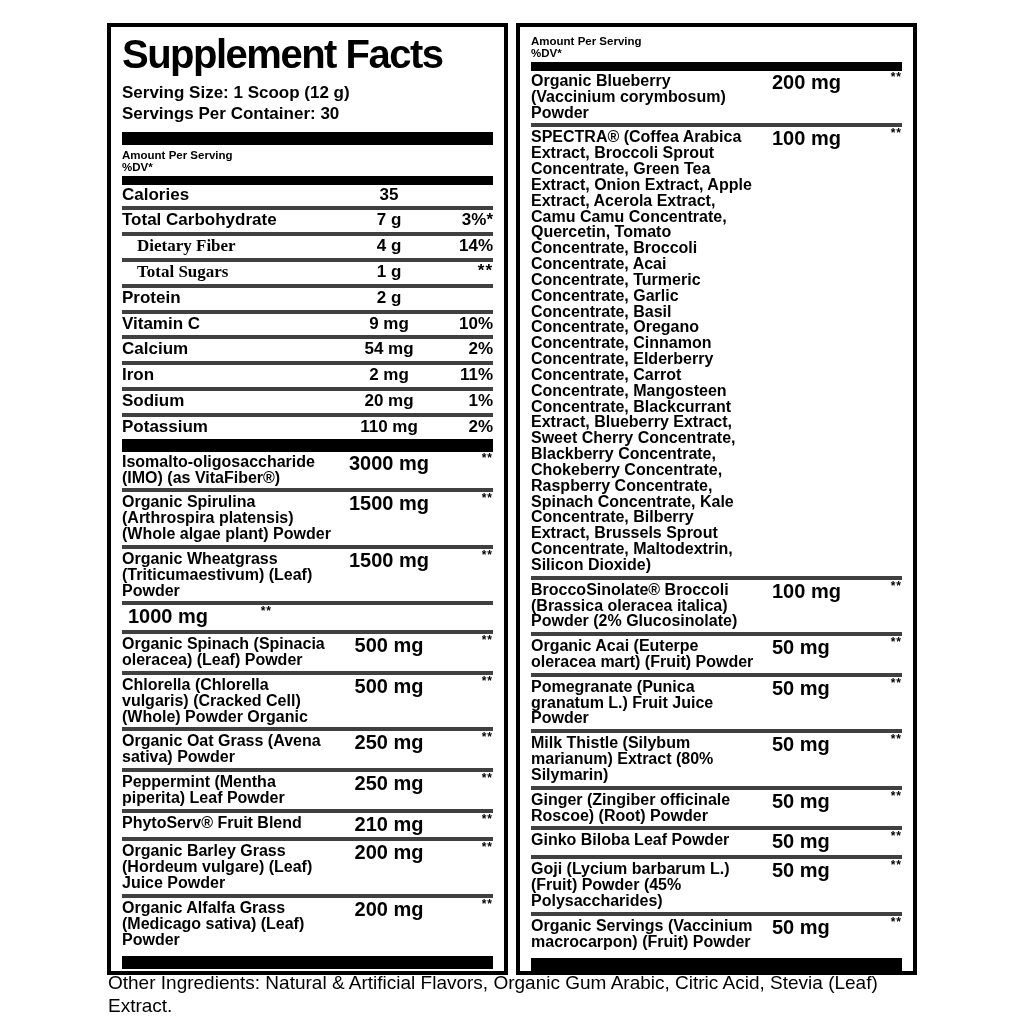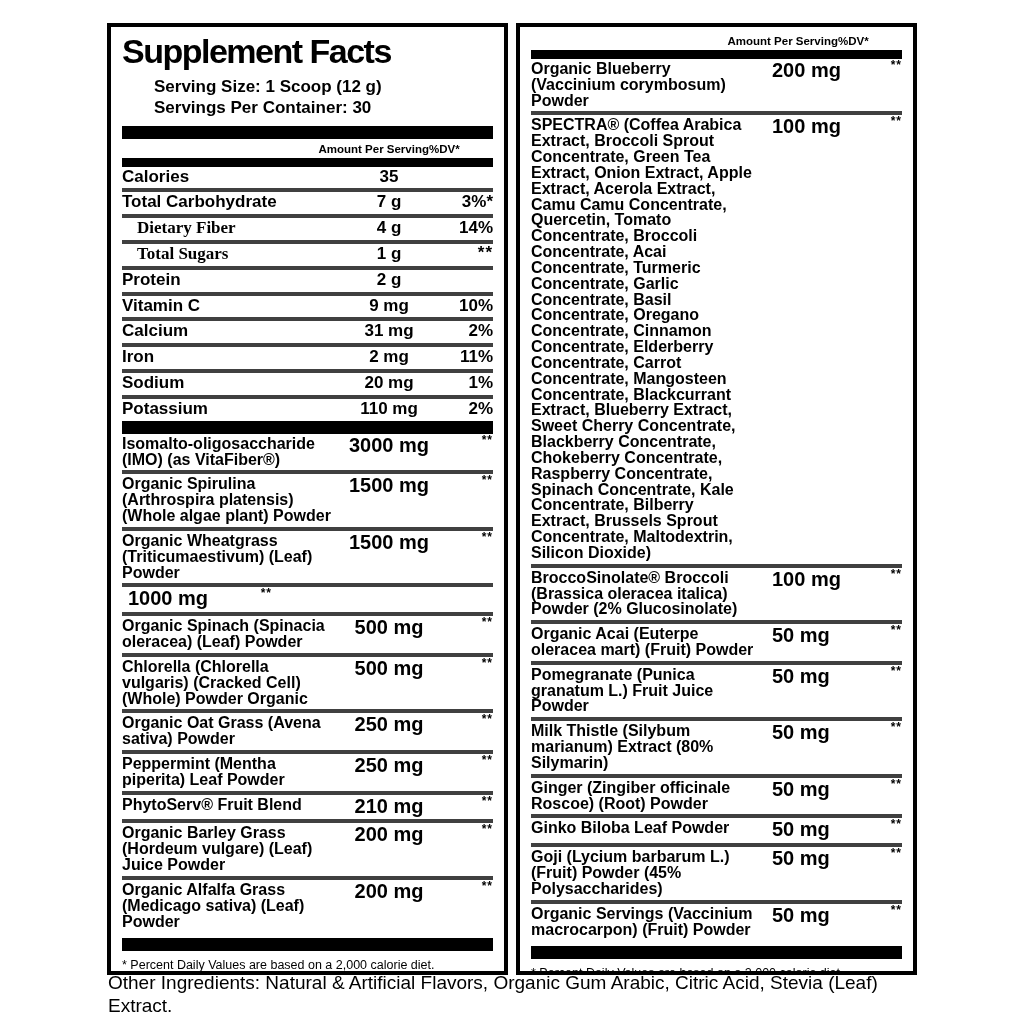--- a/index.html
+++ b/index.html
@@ -28,7 +28,7 @@
     overflow: hidden;
   }
   .title {
-    font-size: 34px;
+    font-size: 40px;
     font-weight: bold;
     letter-spacing: -1.5px;
     line-height: 1.0;

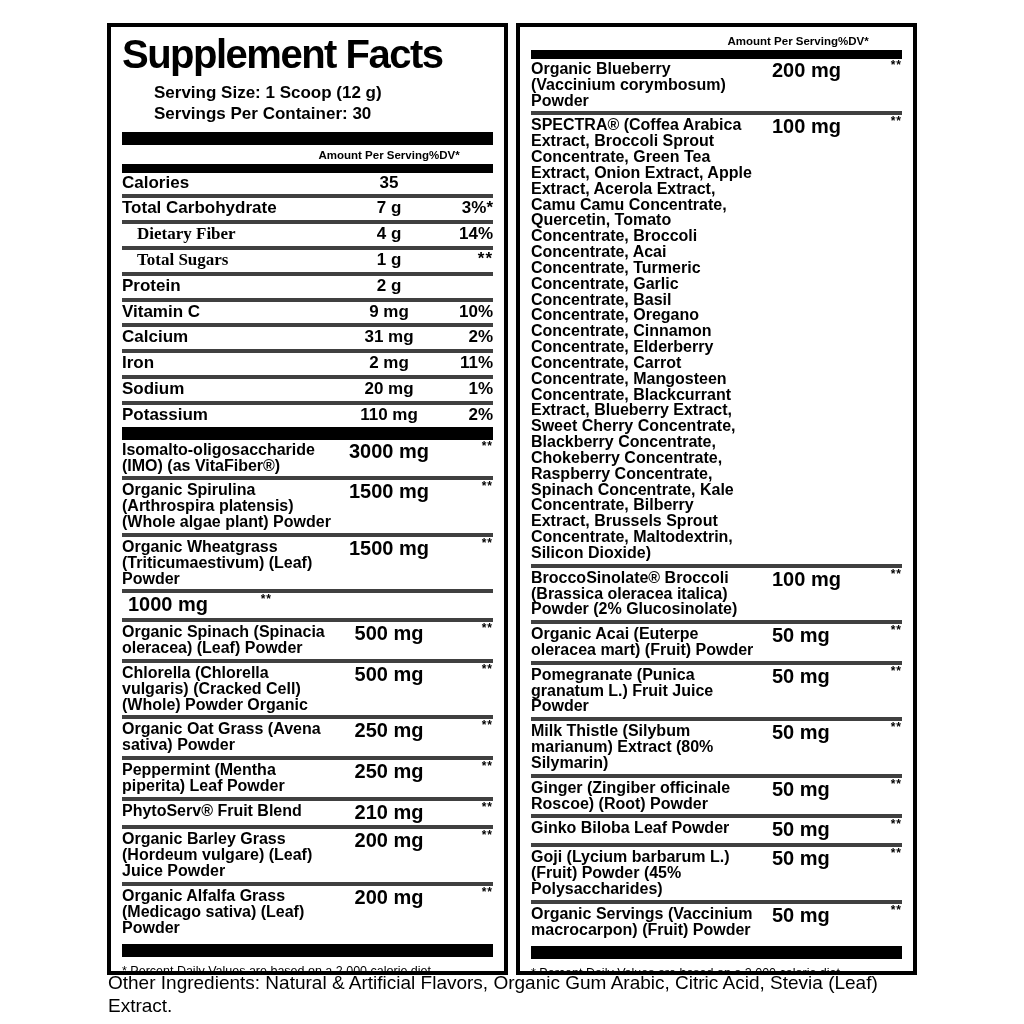--- a/index.html
+++ b/index.html
@@ -51,6 +51,7 @@
     font-size: 11.5px;
     font-weight: bold;
     padding: 4px 0 3px 0;
+    flex-direction: column;
   }
   .hdr-dv { width: 64px; text-align: left; }
   .rows { display: block; }

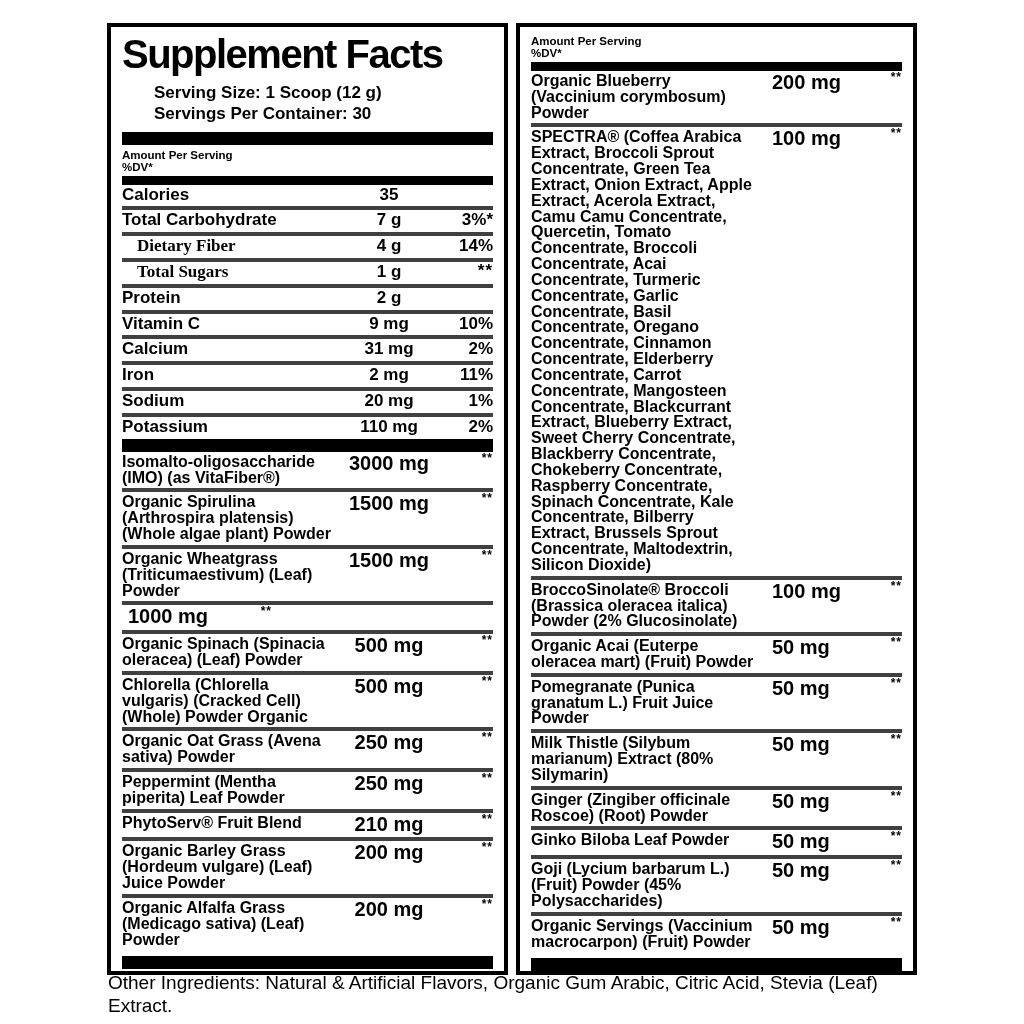--- a/index.html
+++ b/index.html
@@ -38,7 +38,6 @@
     font-size: 17px;
     font-weight: bold;
     line-height: 1.25;
-    margin-left: 32px;
   }
   .bar { background: #000; width: 100%; flex-shrink: 0; }
   .bar.thick { height: 13px; }

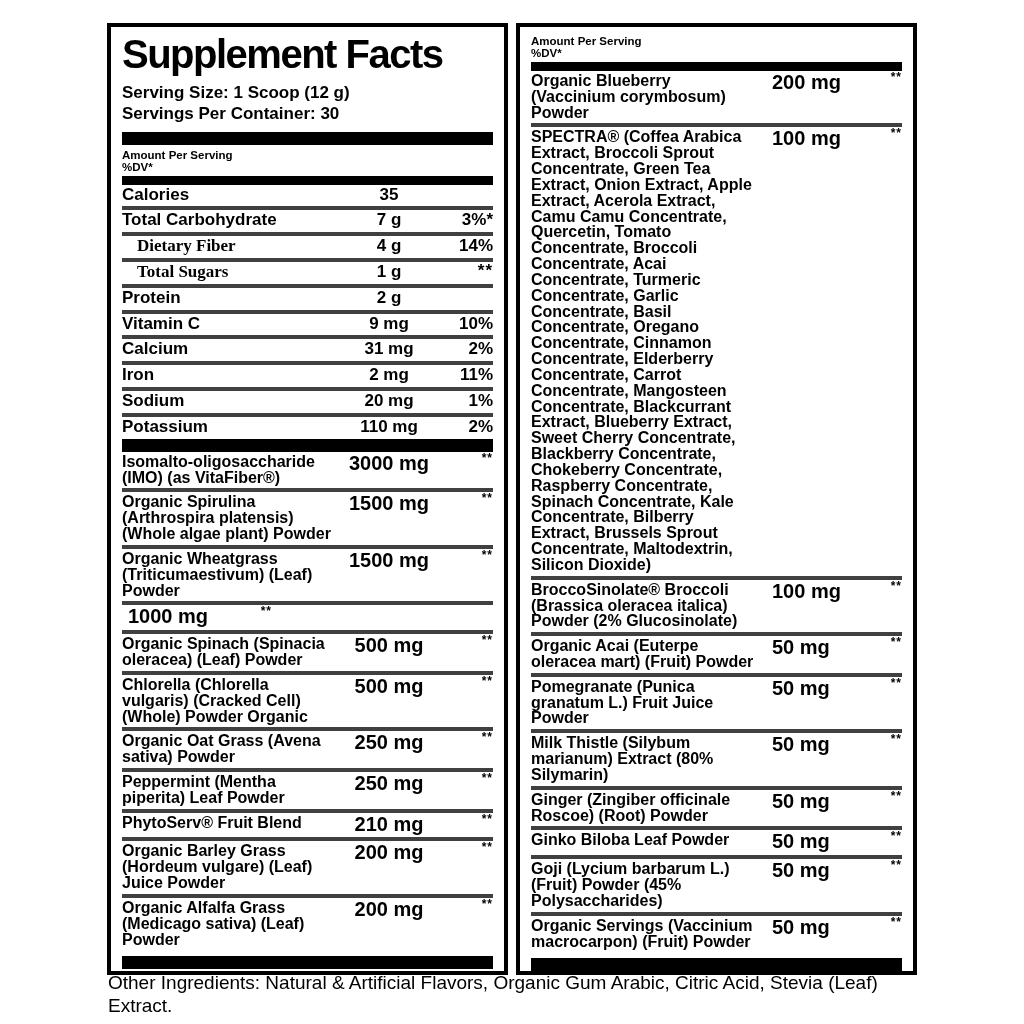--- a/index.html
+++ b/index.html
@@ -158,7 +158,7 @@
         </div>
         <div class="row">
           <div class="name">Calcium</div>
-          <div class="amt">31 mg</div>
+          <div class="amt">54 mg</div>
           <div class="dv">2%</div>
         </div>
         <div class="row">

